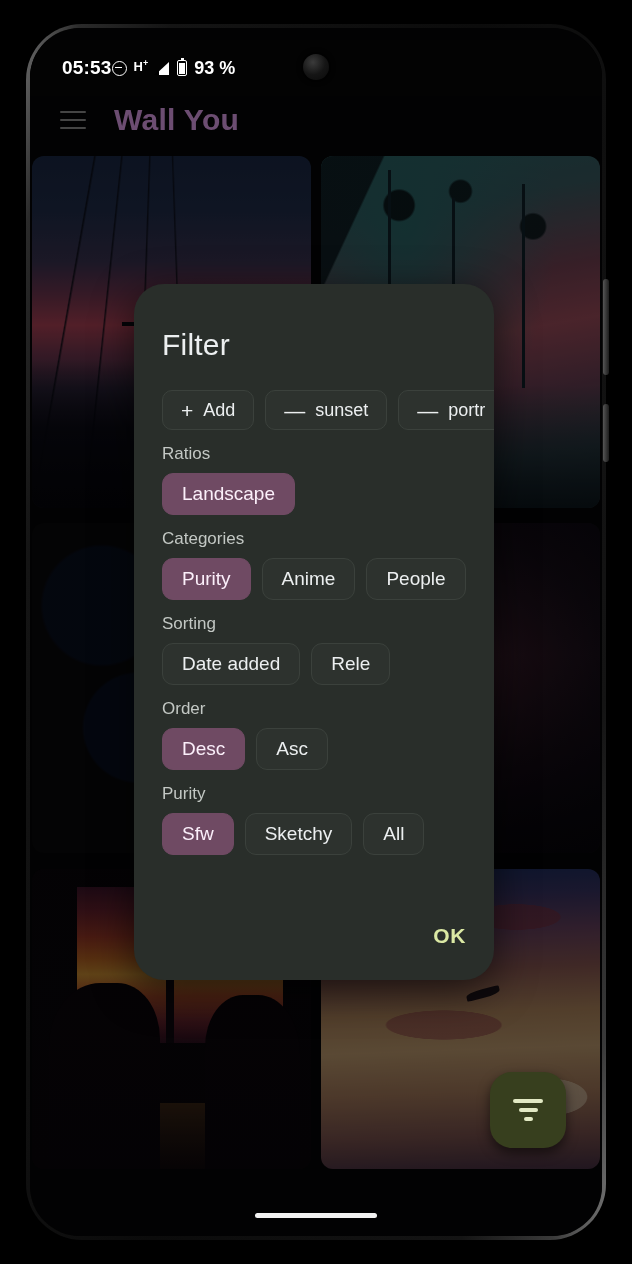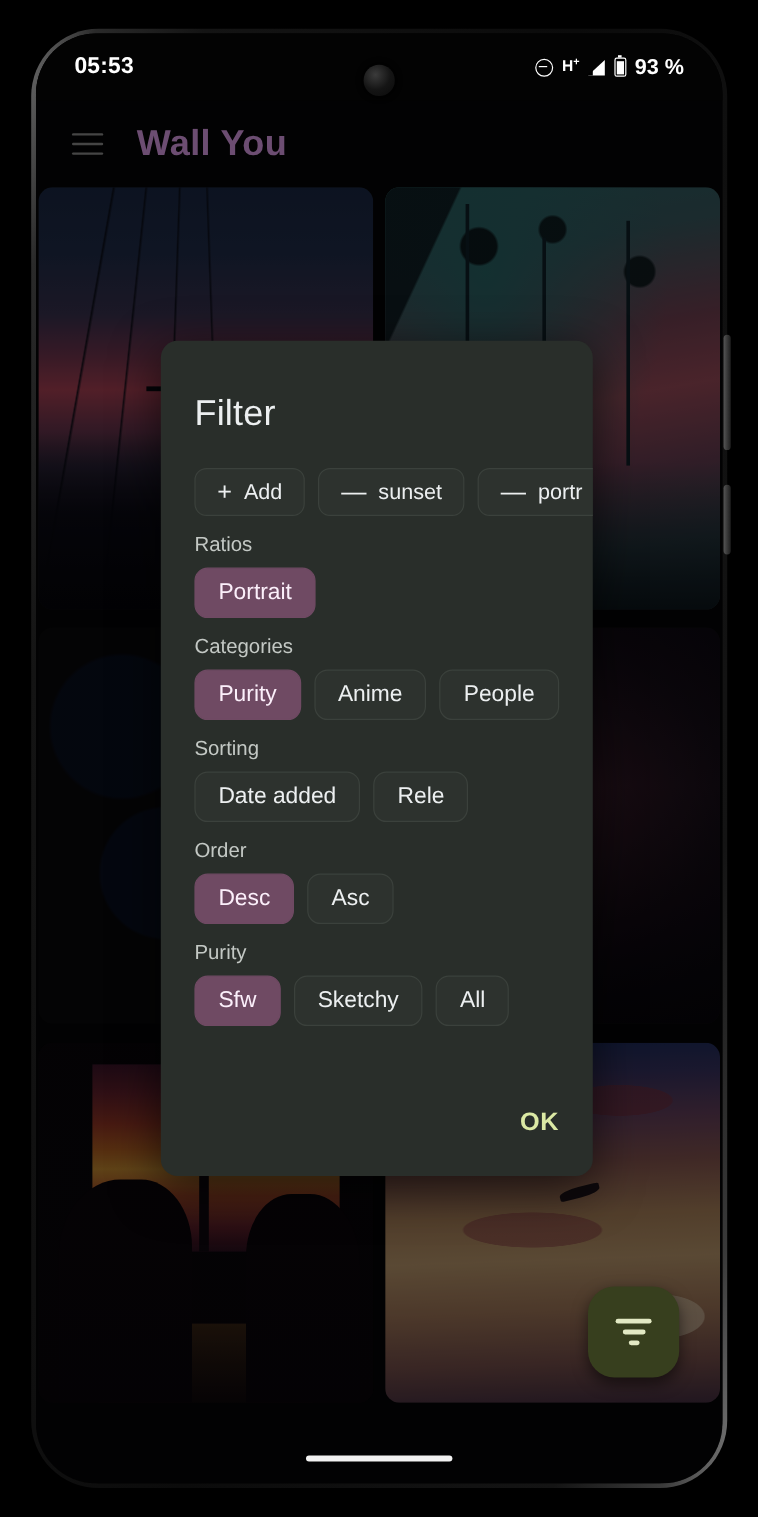--- a/index.html
+++ b/index.html
@@ -34,8 +34,8 @@
 
   
   .status-bar {
-    position:absolute; left:0; top:0; width:572px; height:56px;
-    display:flex; align-items:center; justify-content:space-between;
+    position:absolute; left:0; top:12px; width:572px; height:56px;
+    display:flex; align-items:center; justify-content:flex-start;
     padding:0 32px; color:#fff; z-index:30; background:#030303;
   }
   .status-time { font-size:19px; font-weight:bold; letter-spacing:.2px; }

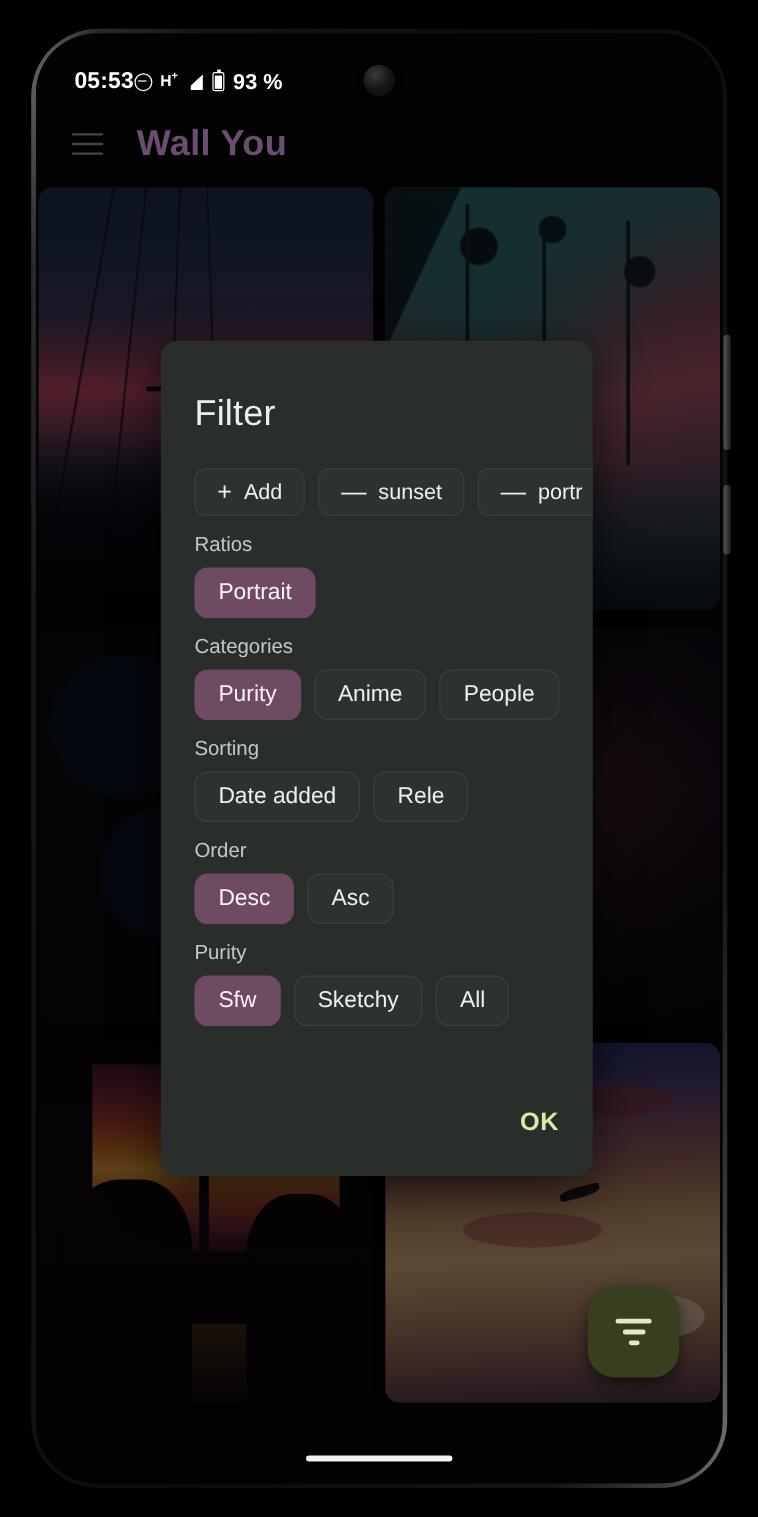--- a/index.html
+++ b/index.html
@@ -220,7 +220,7 @@
   
   .dialog {
     position:absolute; left:104px; top:256px; width:360px; height:696px;
-    background:#292e2a; border-radius:14px; z-index:20; overflow:hidden;
+    background:#292e2a; border-radius:30px; z-index:20; overflow:hidden;
     box-shadow:0 10px 40px rgba(0,0,0,.6);
   }
   .dialog-title {

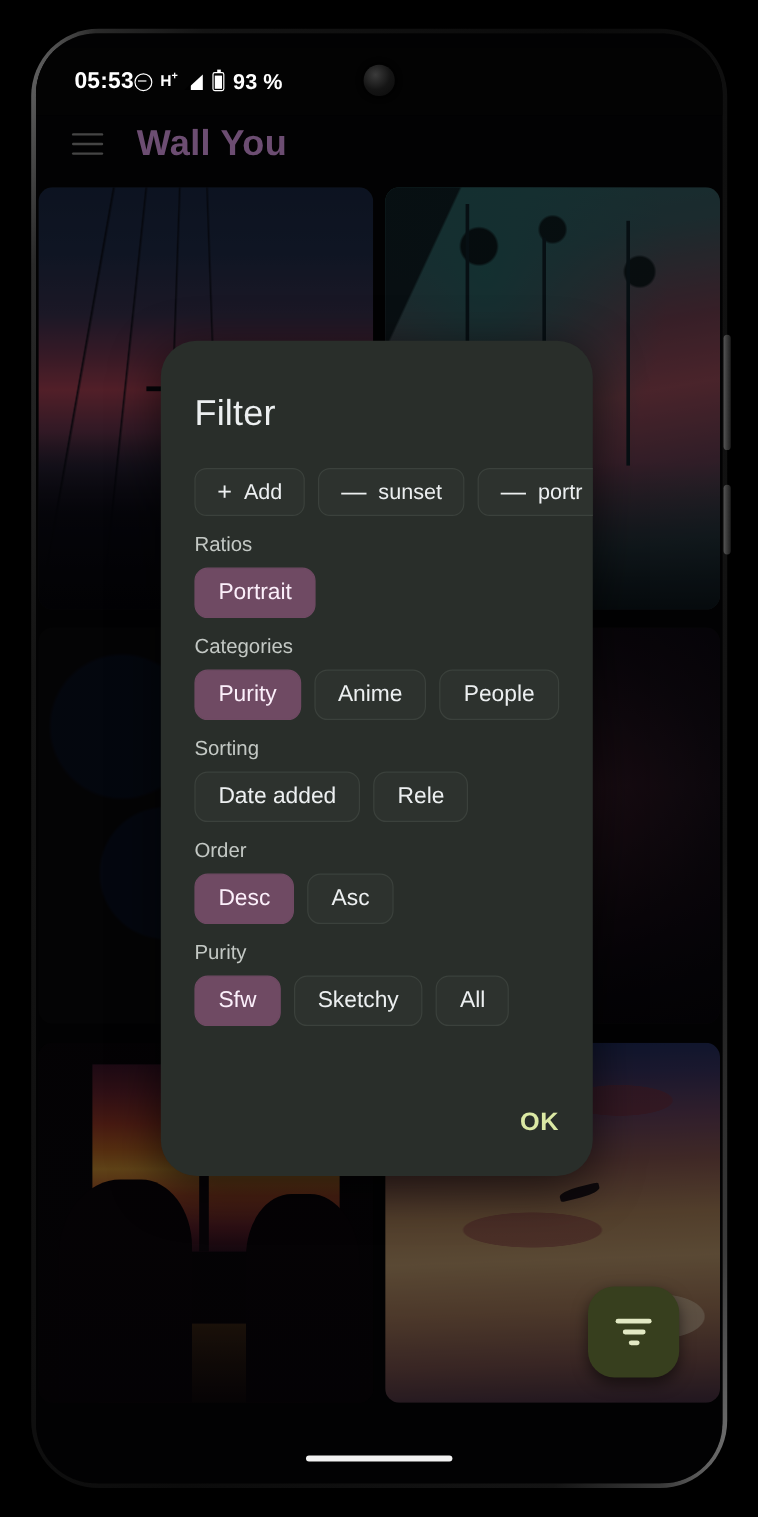--- a/index.html
+++ b/index.html
@@ -354,7 +354,7 @@
       <div class="section">
         <div class="section-label">Ratios</div>
         <div class="chip-row">
-          <div class="chip selected">Portrait</div>
+          <div class="chip selected">Landscape</div>
         </div>
       </div>
 

